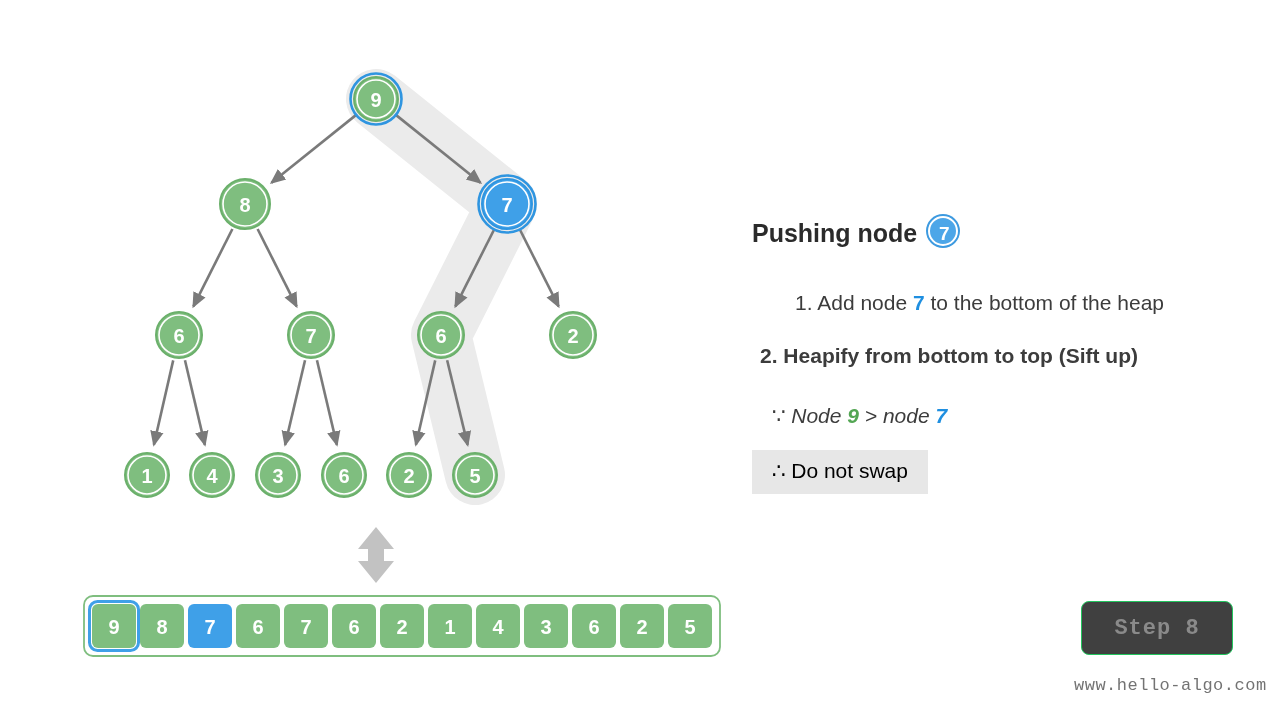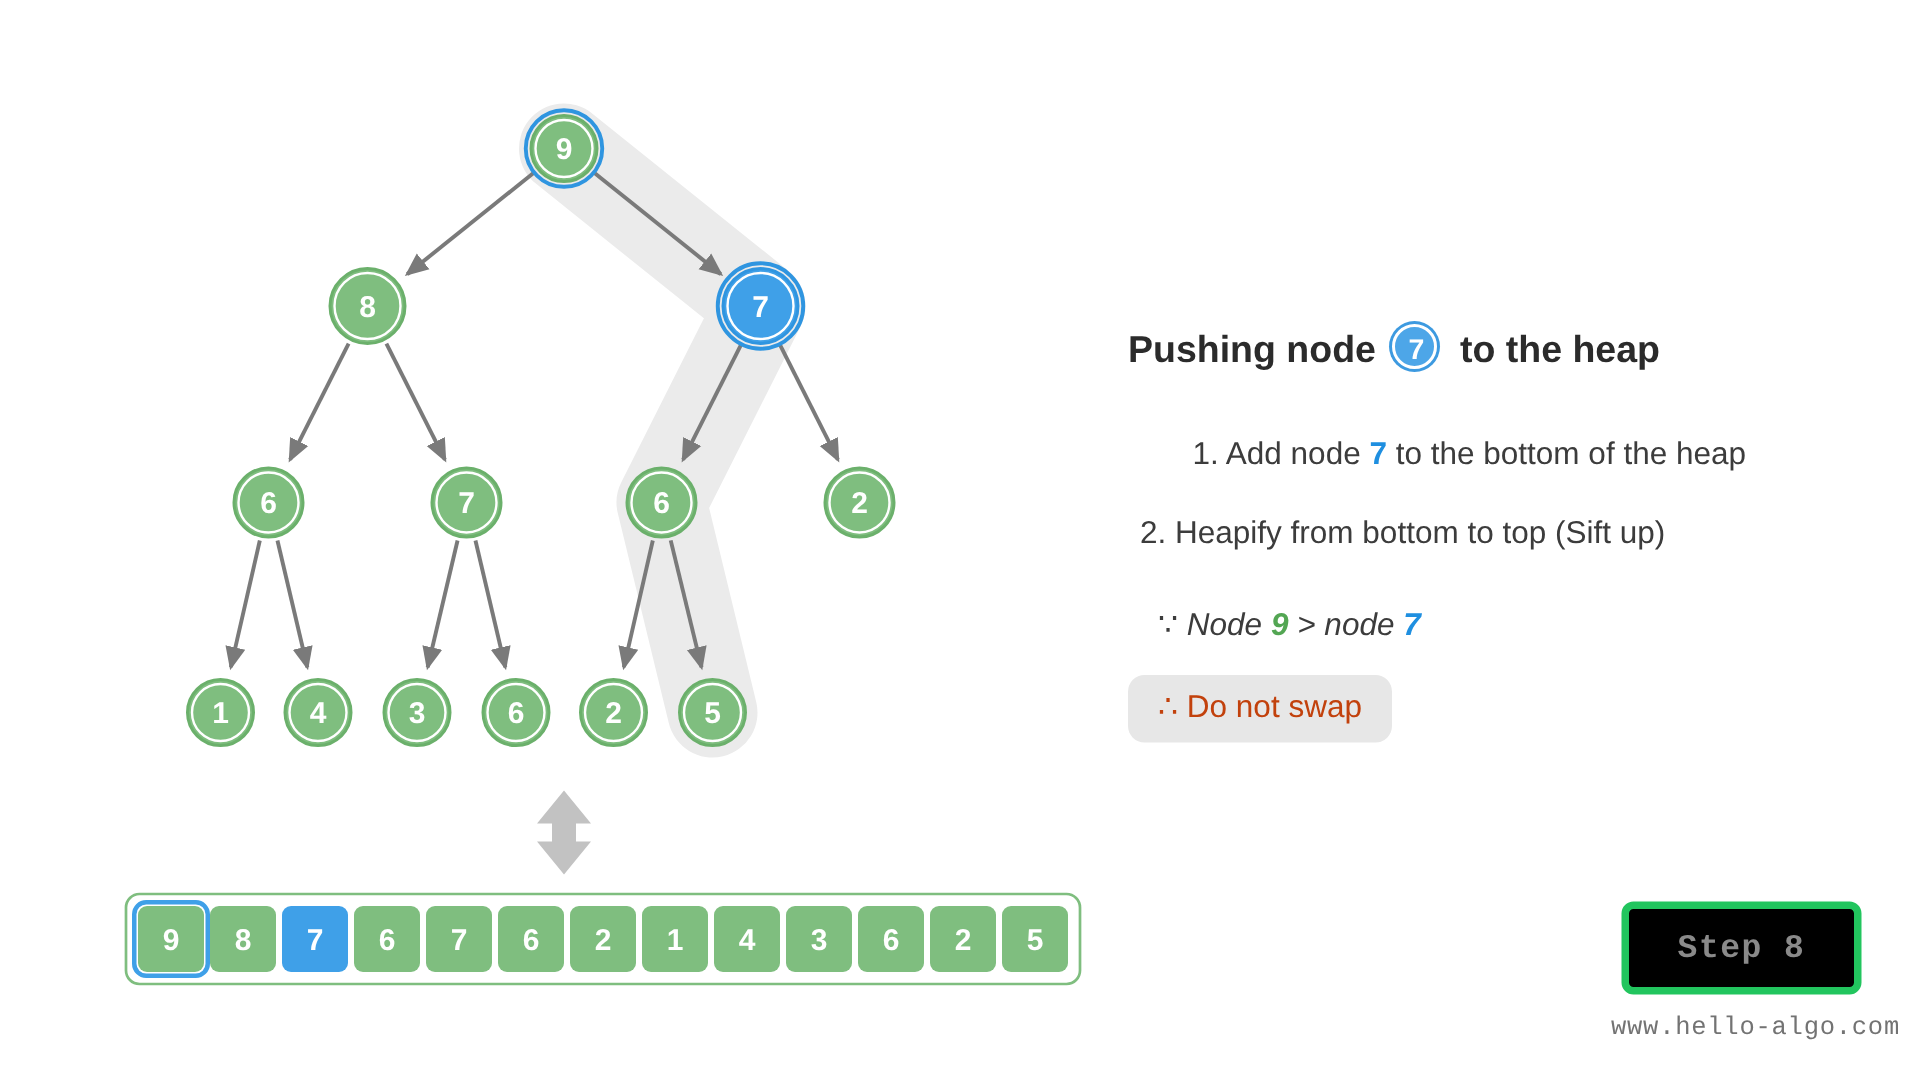--- a/index.html
+++ b/index.html
@@ -342,7 +342,6 @@
       <span class="badge-circle"></span>
       <span class="badge-num">7</span>
     </span>
-    <span class="t-seg">to the heap</span>
   </div>
 
   <div class="step-line" id="step-1">

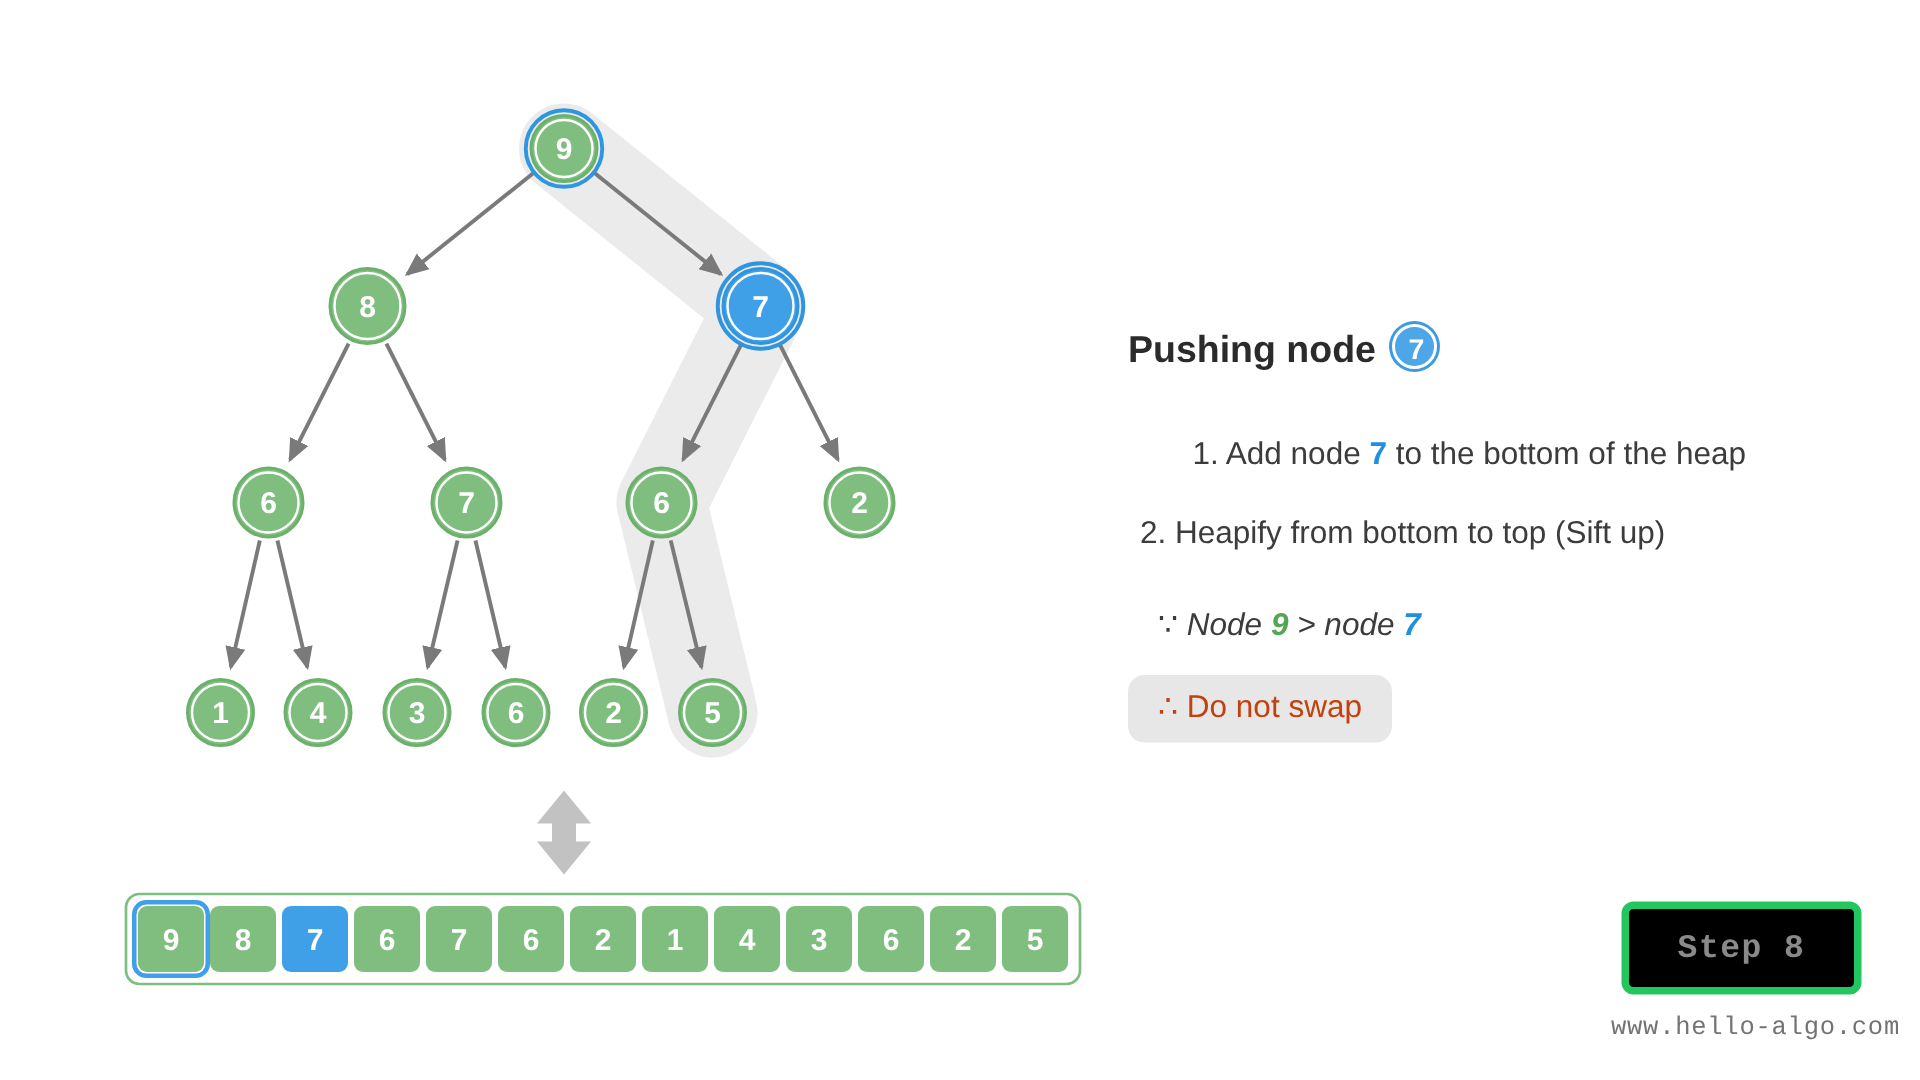--- a/index.html
+++ b/index.html
@@ -113,7 +113,7 @@
     white-space: nowrap;
   }
   #step-1 { top: 291px; margin-left: 35px; }
-  #step-2 { top: 344px; }
+  #step-2 { top: 344px; font-weight: bold; }
 
   .reason-line {
     position: absolute;

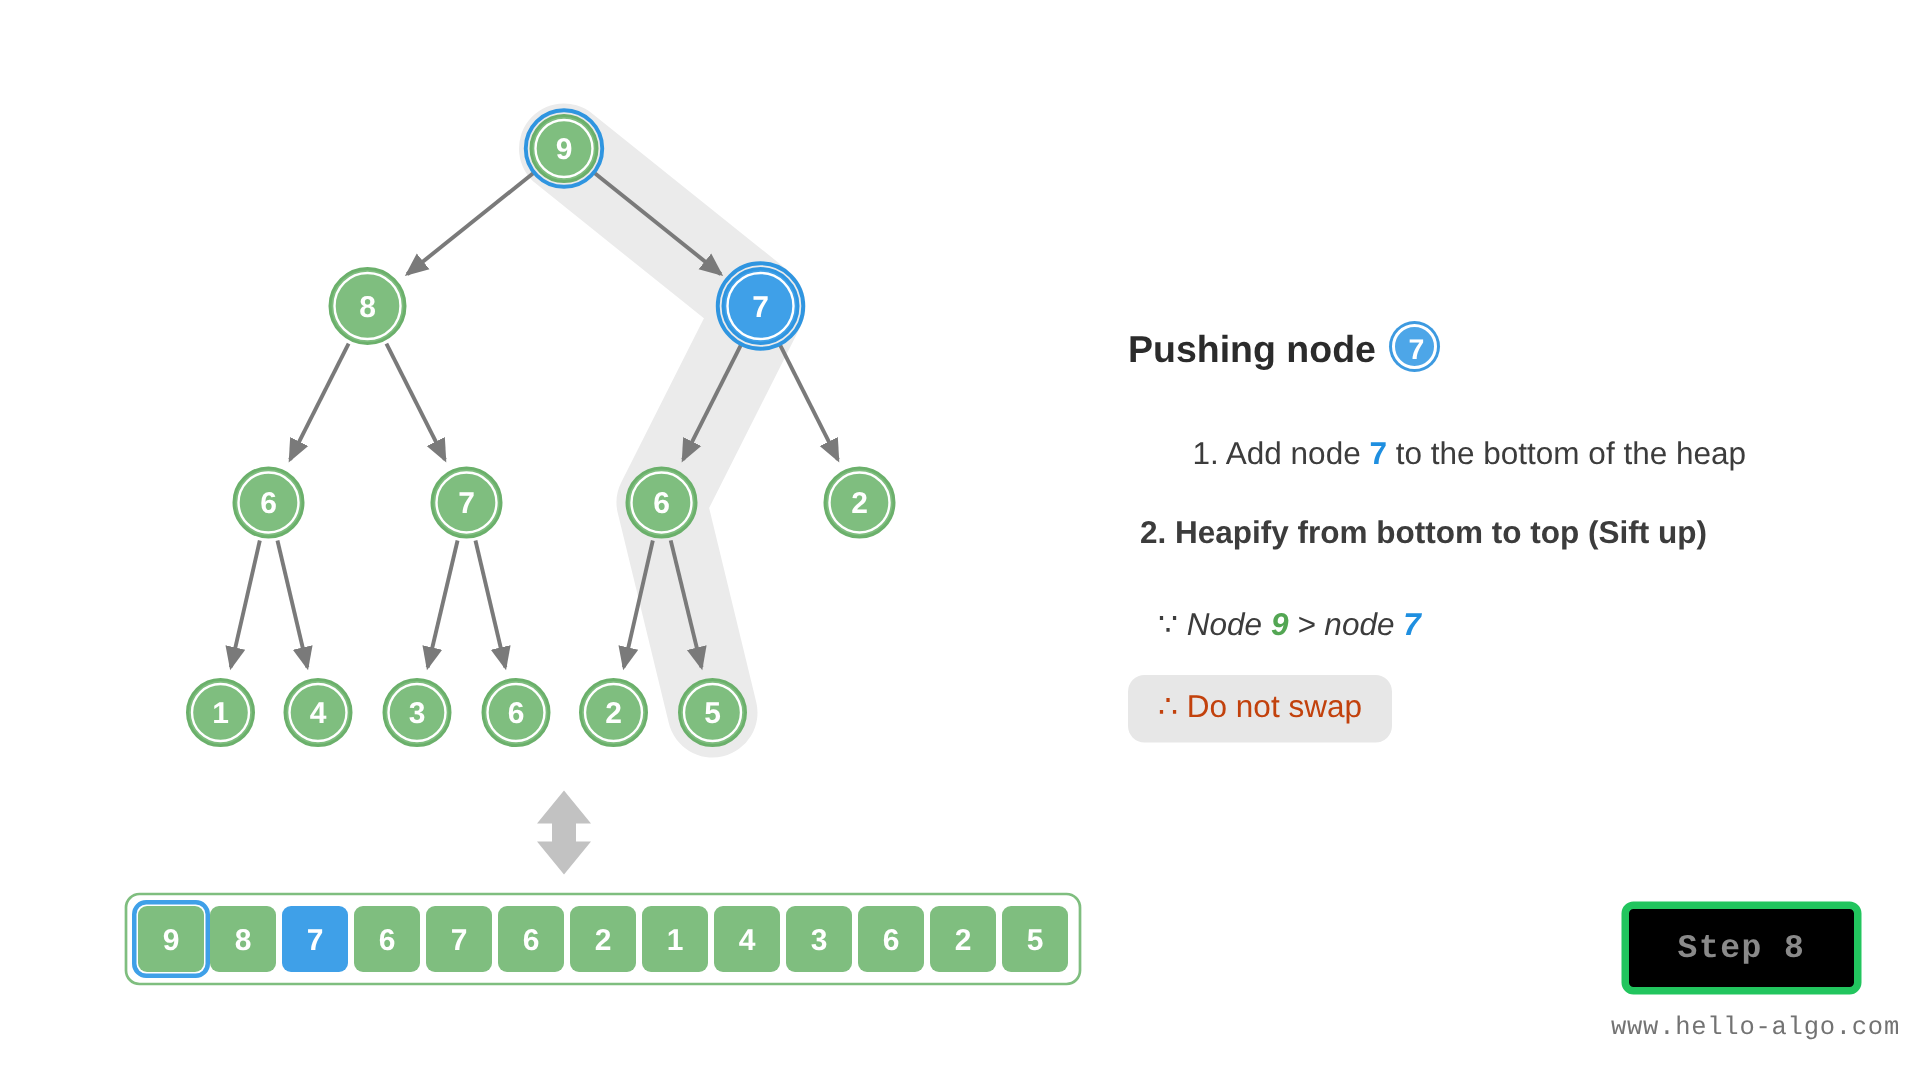--- a/index.html
+++ b/index.html
@@ -131,10 +131,10 @@
     left: 0px;
     top: 450px;
     background: #e7e7e7;
-    border-radius: 11px;
+    border-radius: 0;
     padding: 9px 20px 11px 20px;
     font-size: 21px;
-    color: #c2410c;
+    color: #000000;
     white-space: nowrap;
   }
 

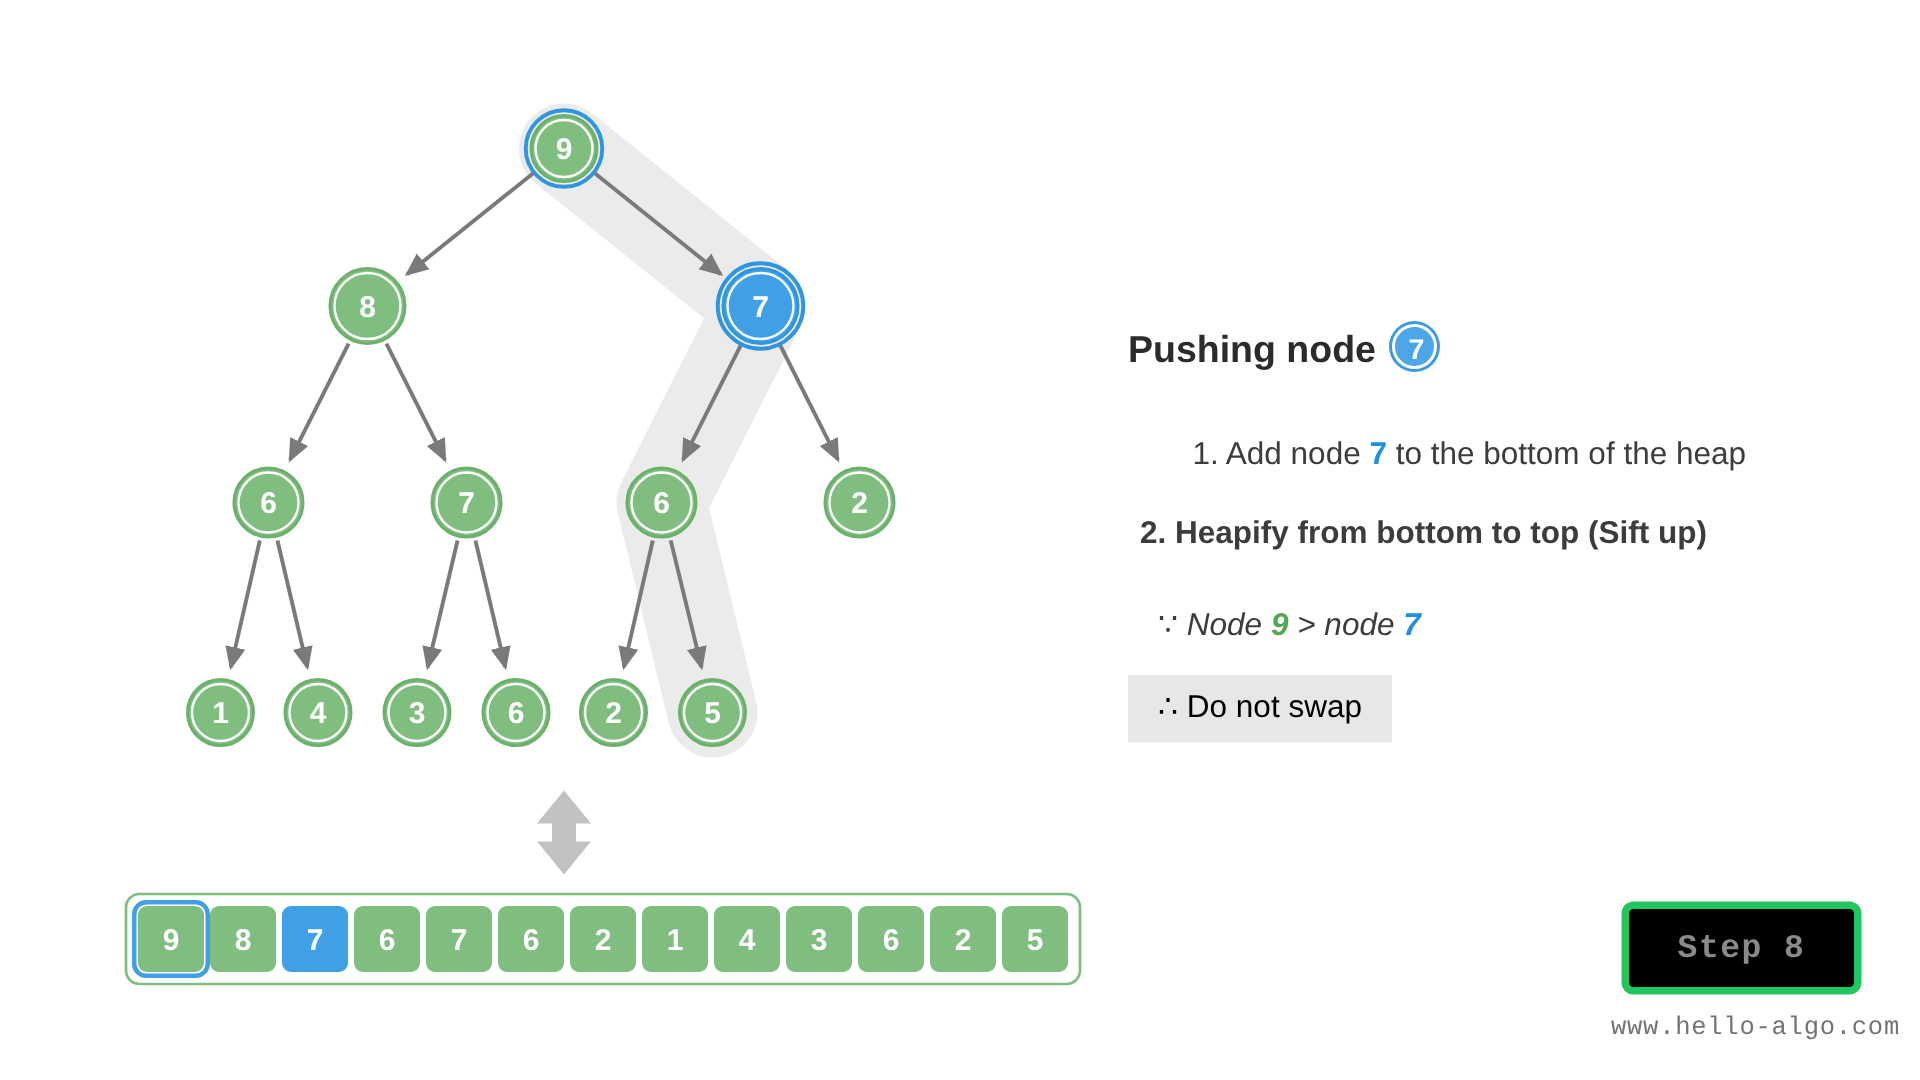--- a/index.html
+++ b/index.html
@@ -148,9 +148,9 @@
     top: 601px;
     width: 150px;
     height: 52px;
-    border: 5px solid #22c55e;
+    border: 1px solid #22c55e;
     border-radius: 8px;
-    background: #000000;
+    background: #404040;
     display: flex;
     align-items: center;
     justify-content: center;

